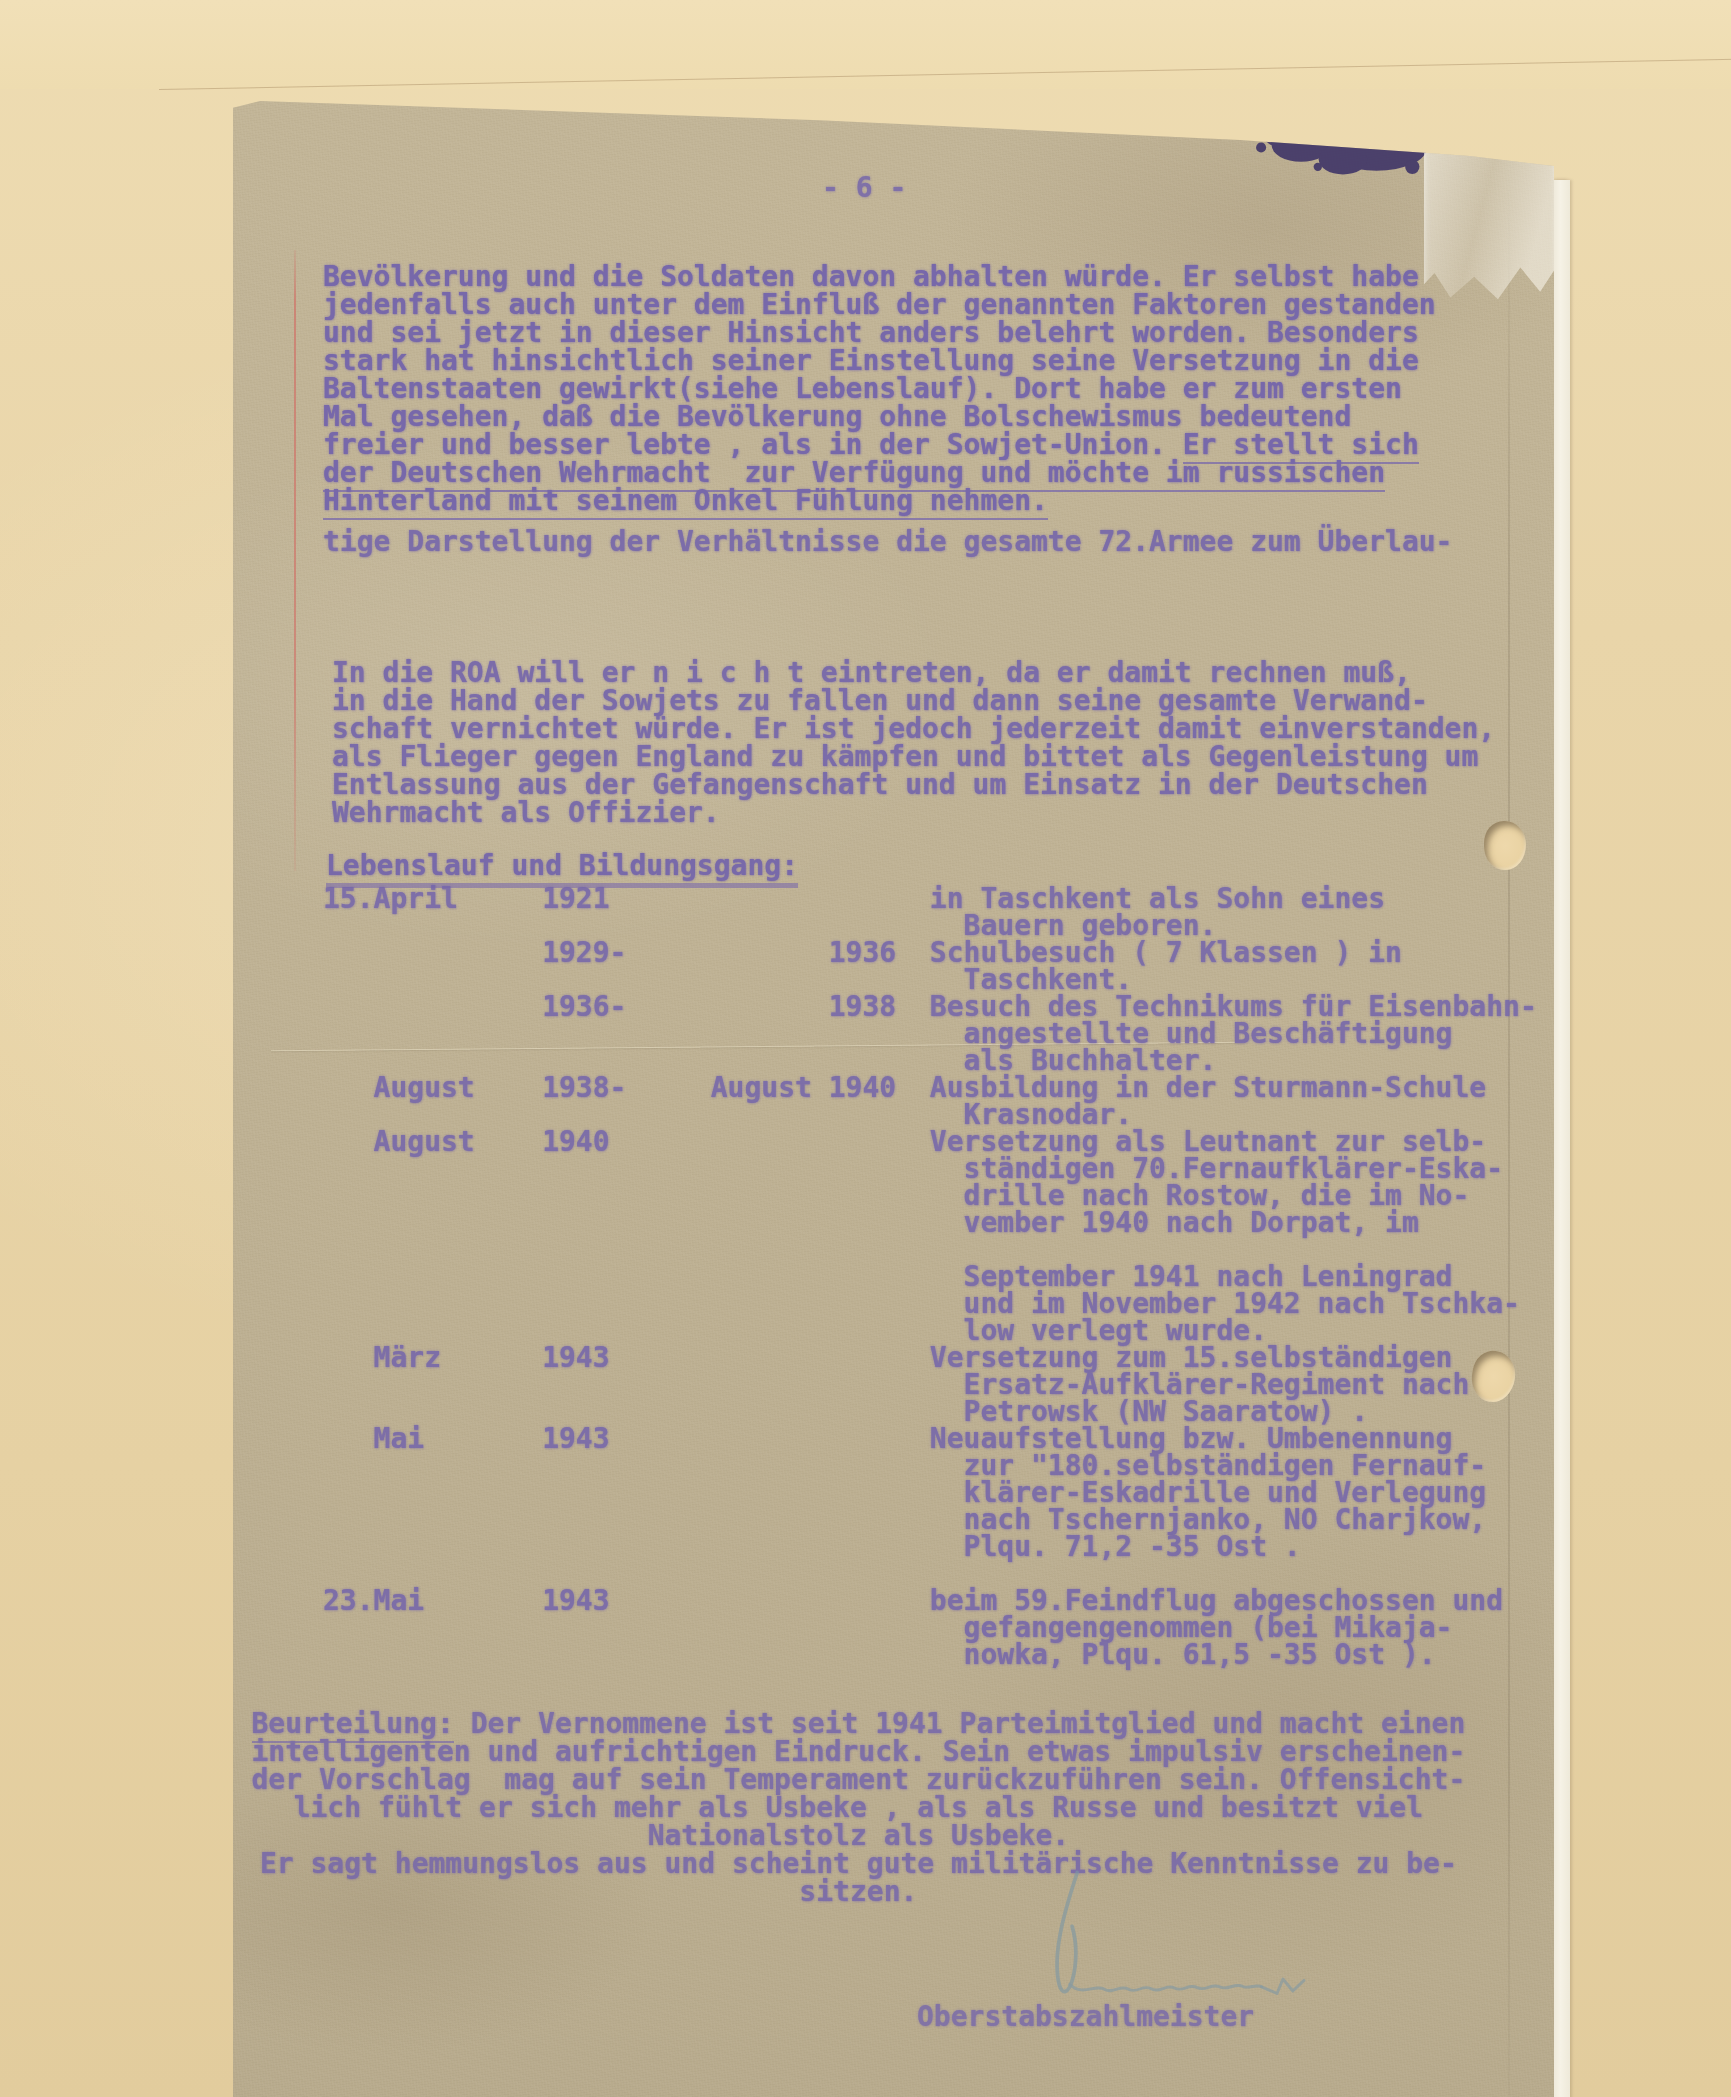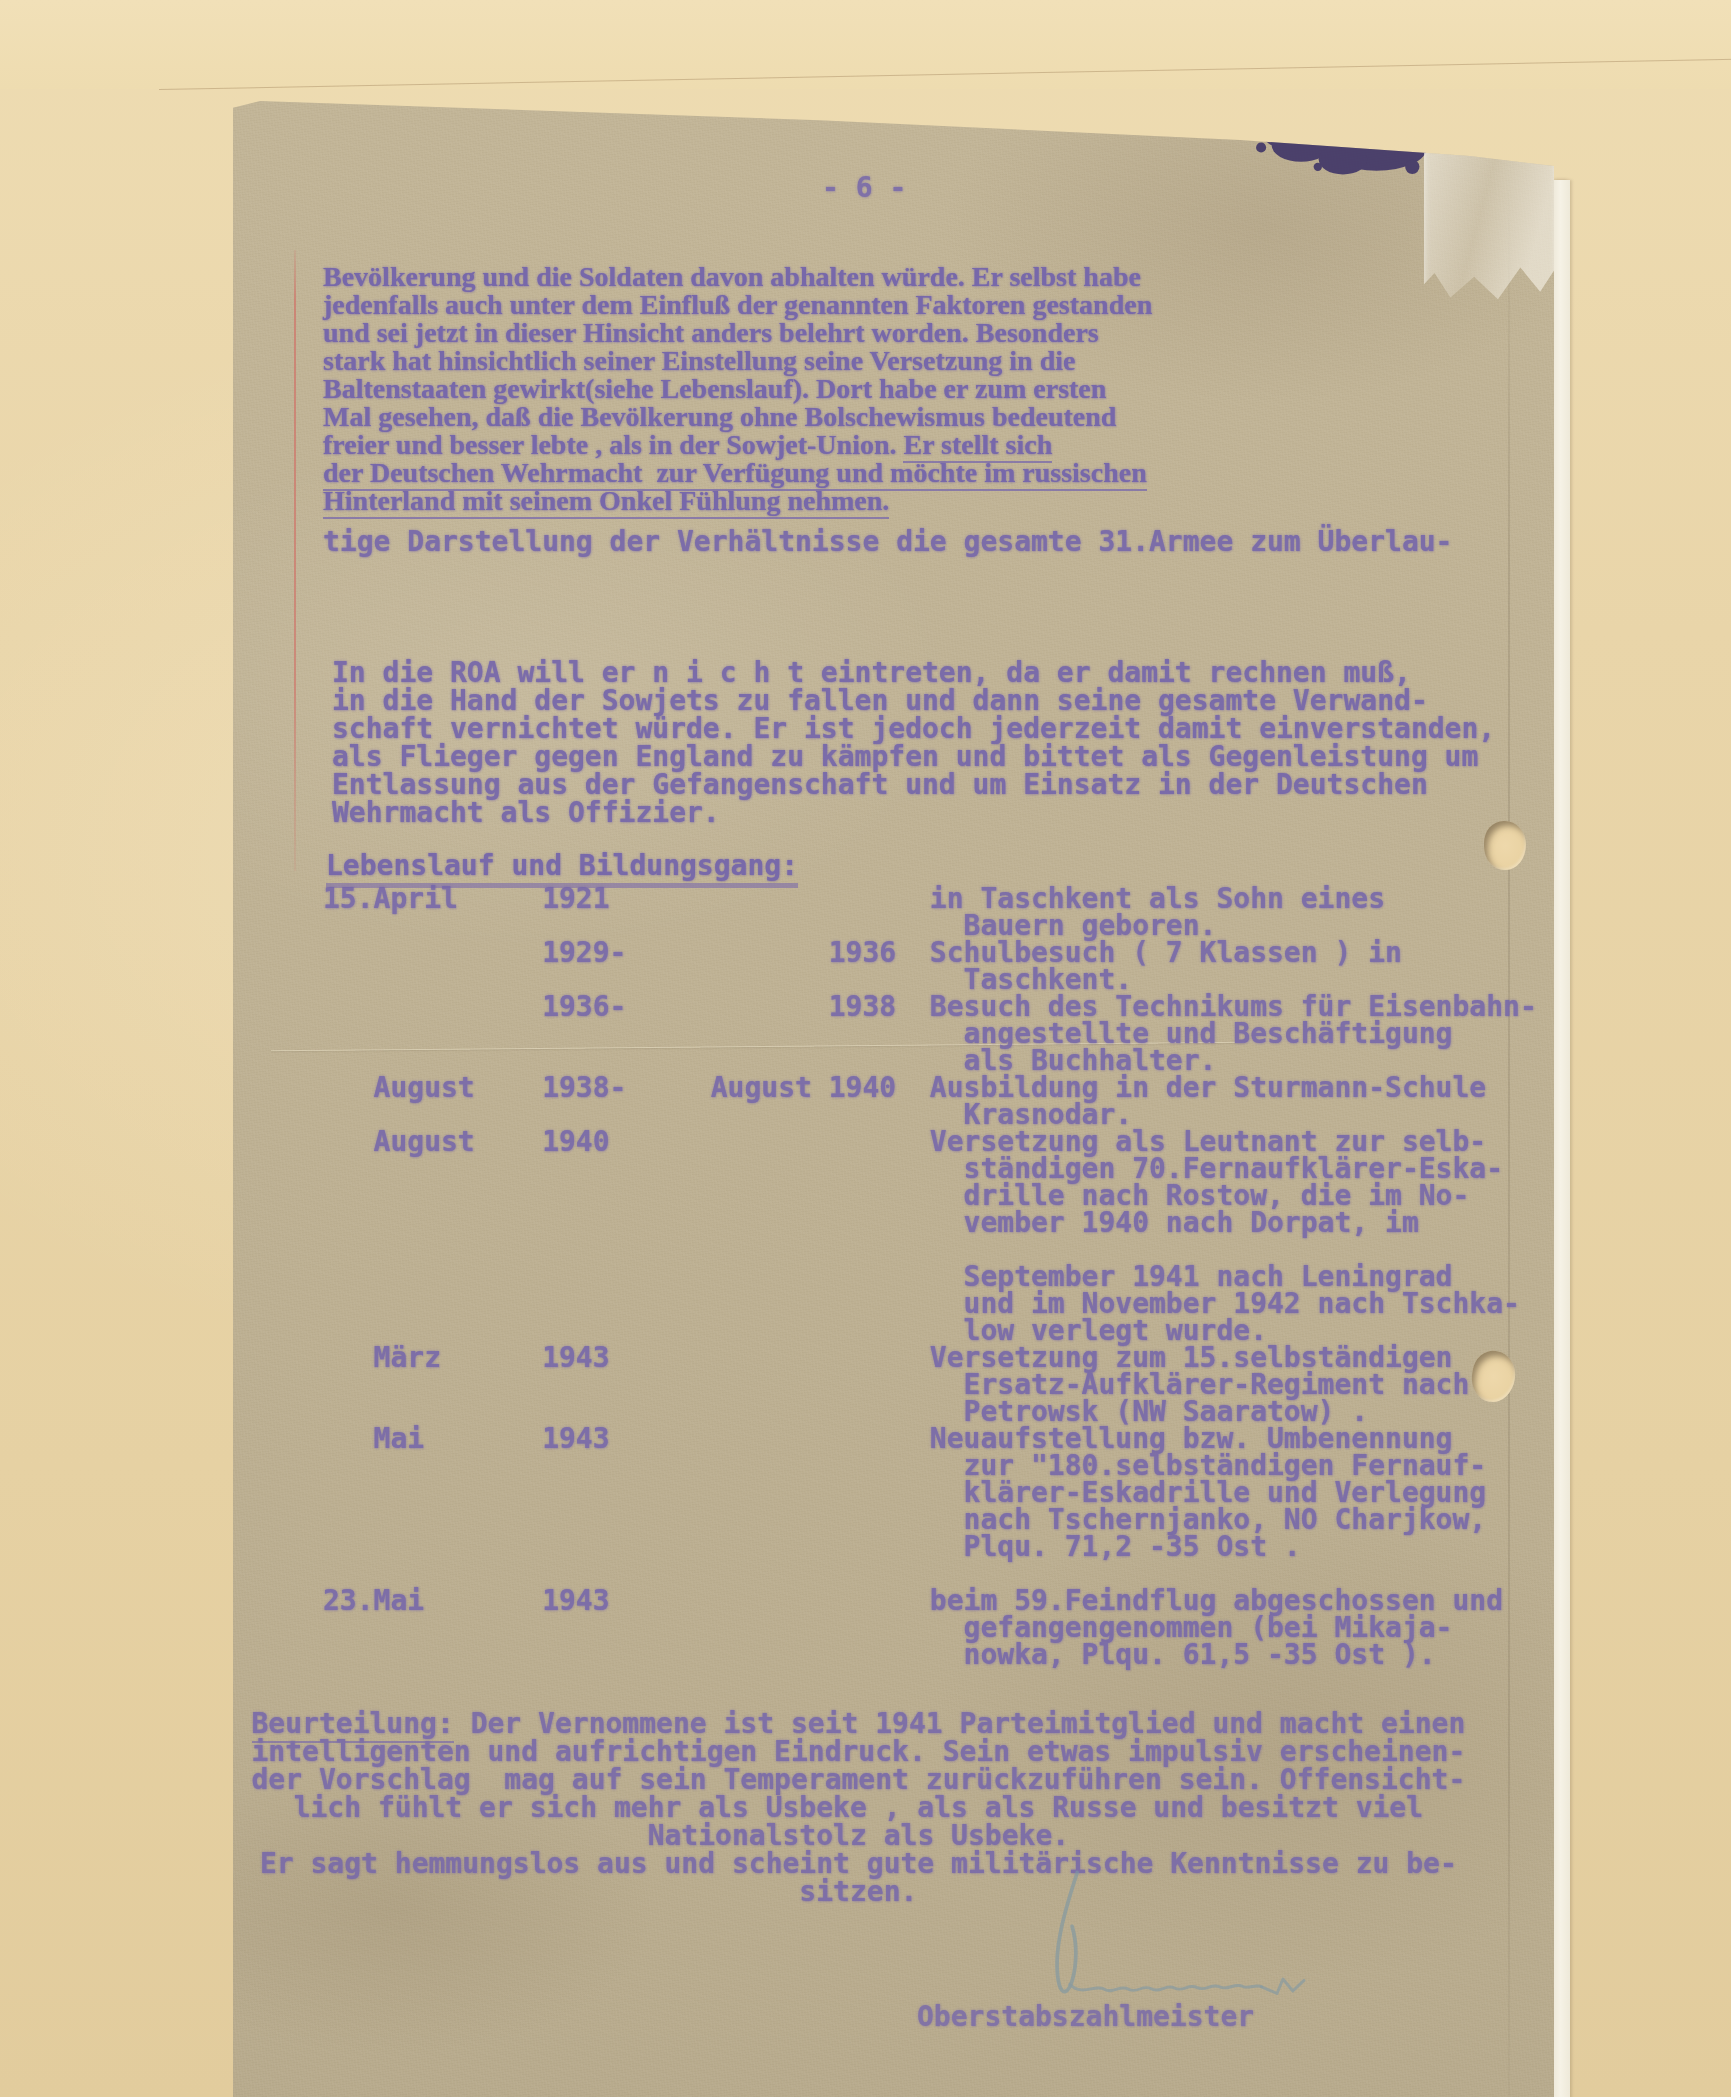--- a/index.html
+++ b/index.html
@@ -57,7 +57,7 @@
     filter:blur(0.2px);white-space:pre;}
   .typed .line{white-space:pre;height:var(--lh,28px);line-height:var(--lh,28px);}
   .page-num{left:589px;top:70px;opacity:.85;}
-  .p1{left:90px;top:162px;--lh:28px;opacity:.97;font-family:Liberation Serif, serif;}
+  .p1{left:90px;top:162px;--lh:28px;opacity:.97;}
   .p2{left:90px;top:427px;--lh:28px;opacity:.9;}
   .p3{left:99px;top:558px;--lh:28px;opacity:.92;}
   .header{left:84px;top:751px;--lh:28px;opacity:.95;margin-left:9px;}

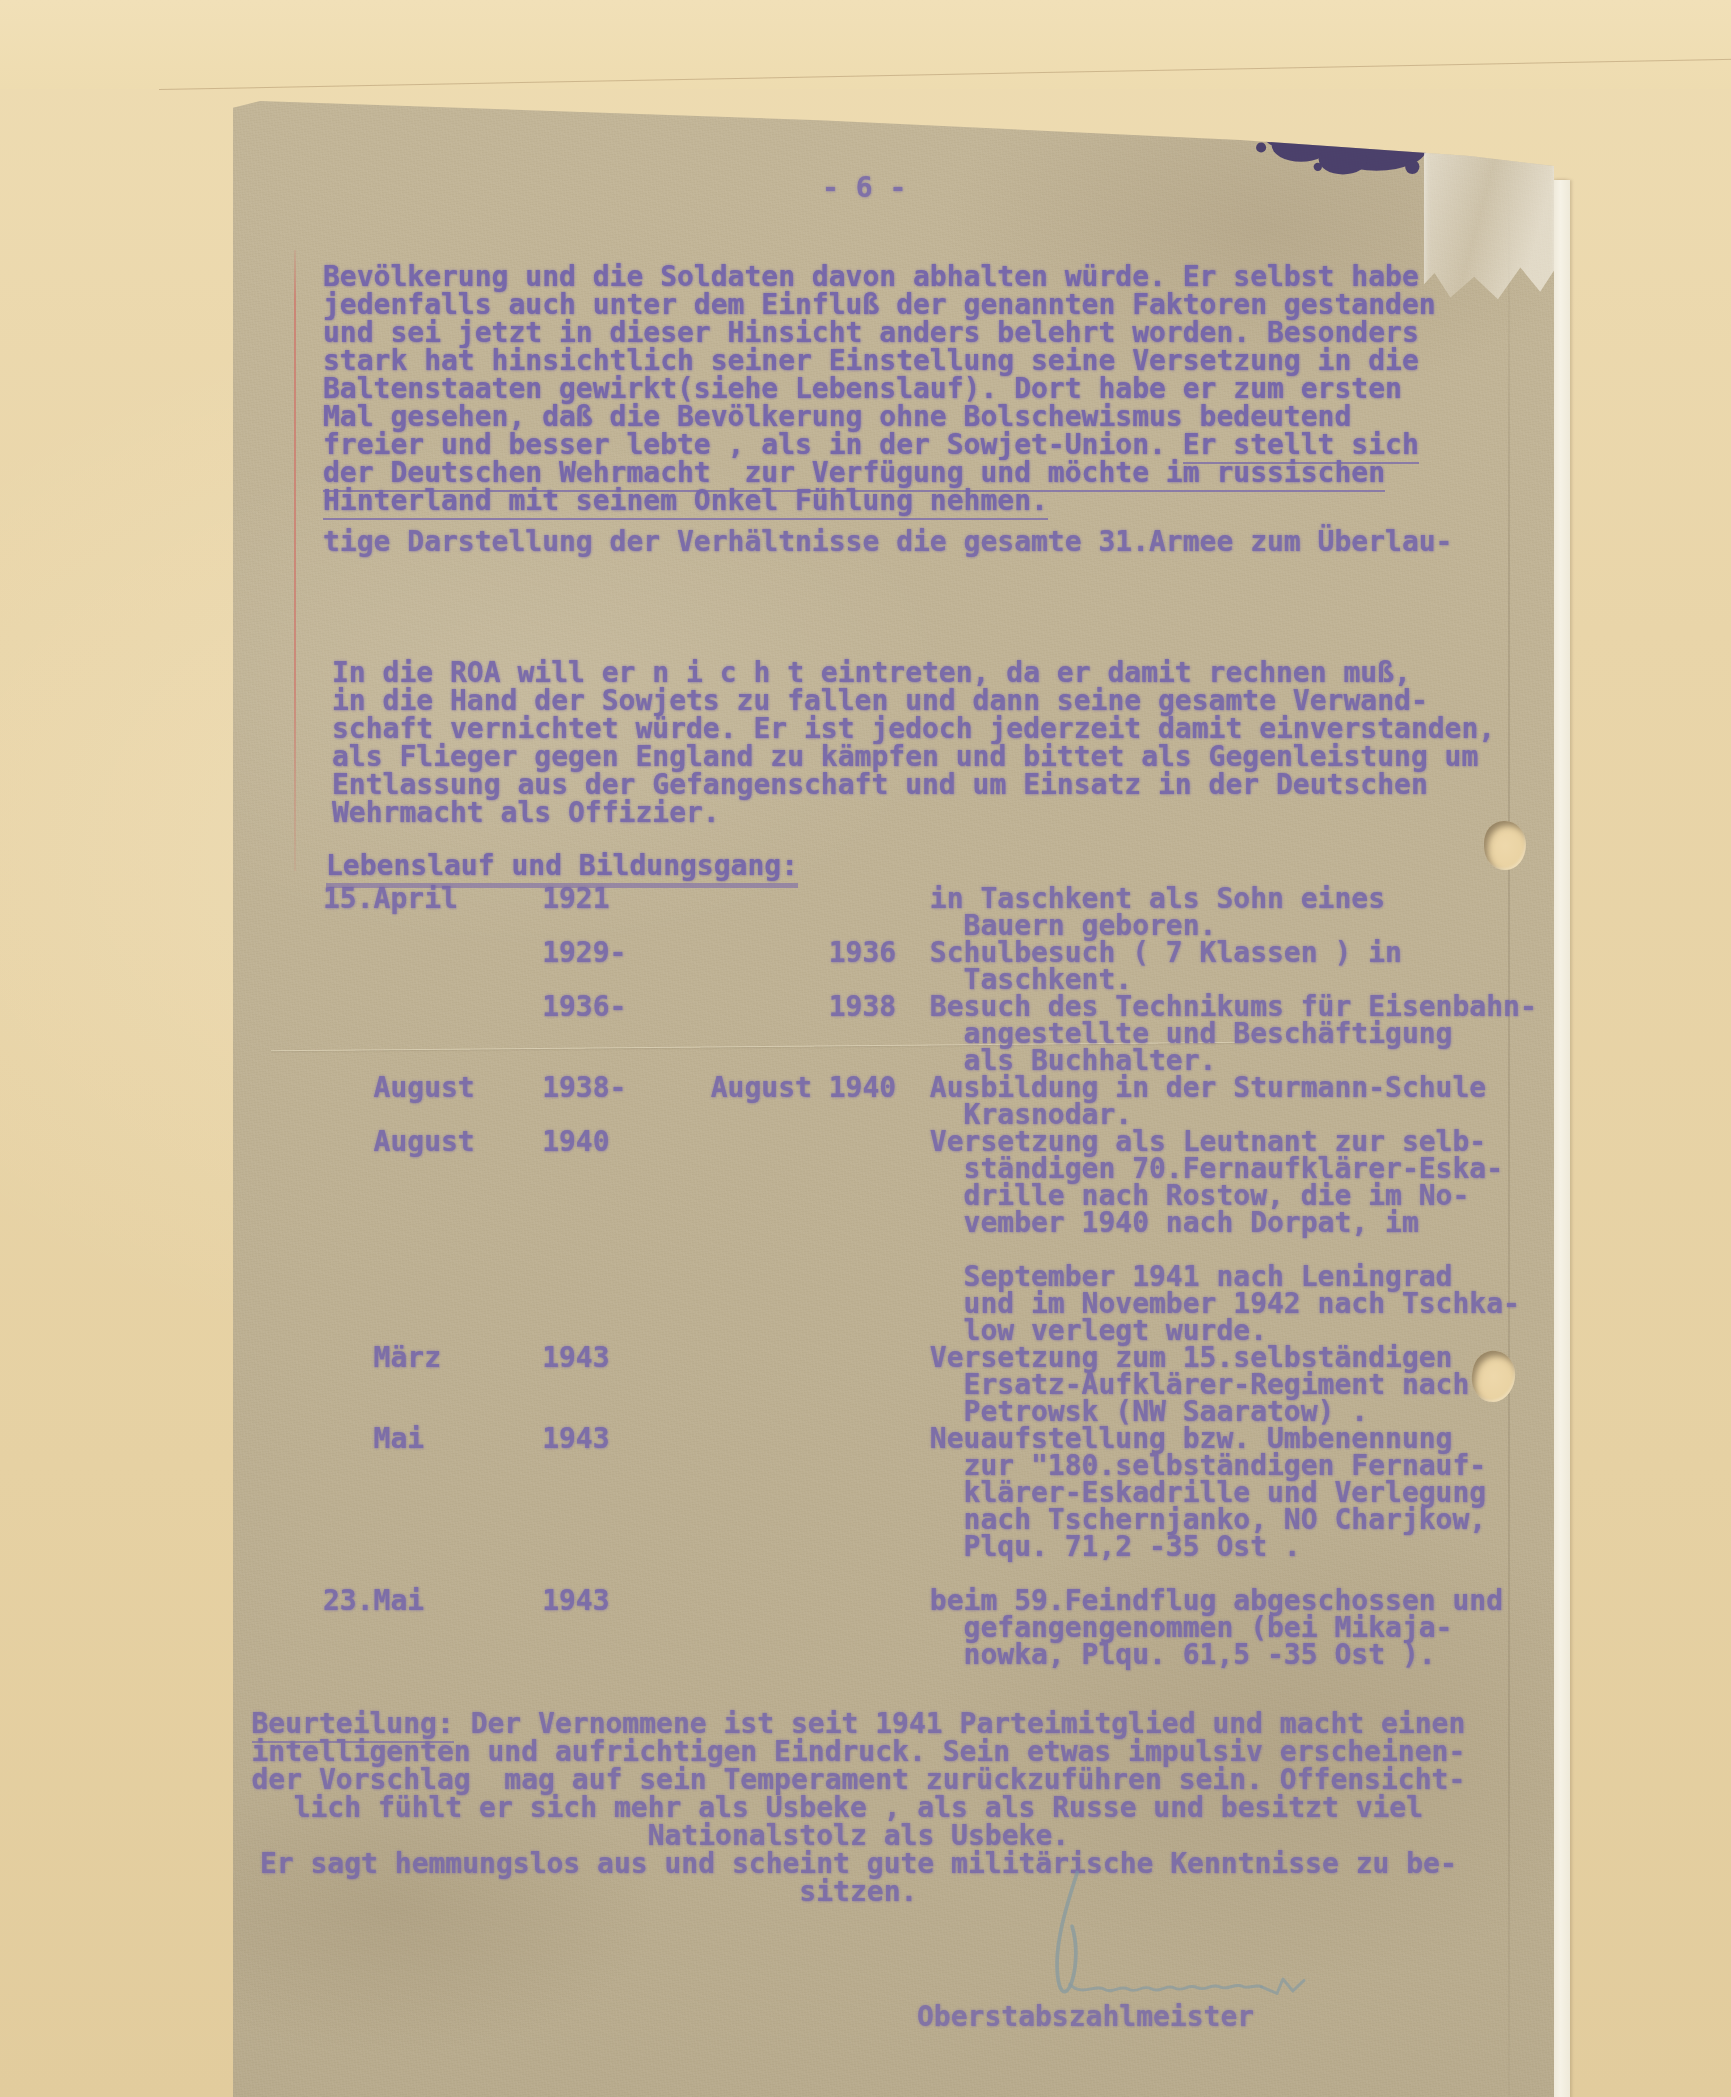--- a/index.html
+++ b/index.html
@@ -99,7 +99,7 @@
 
     <div class="typed page-num">- 6 -</div>
     <div class="typed p1"><div class="line">Bevölkerung und die Soldaten davon abhalten würde. Er selbst habe</div><div class="line">jedenfalls auch unter dem Einfluß der genannten Faktoren gestanden</div><div class="line">und sei jetzt in dieser Hinsicht anders belehrt worden. Besonders</div><div class="line">stark hat hinsichtlich seiner Einstellung seine Versetzung in die</div><div class="line">Baltenstaaten gewirkt(siehe Lebenslauf). Dort habe er zum ersten</div><div class="line">Mal gesehen, daß die Bevölkerung ohne Bolschewismus bedeutend</div><div class="line">freier und besser lebte , als in der Sowjet-Union. <span class="ul">Er stellt sich</span></div><div class="line"><span class="ul">der Deutschen Wehrmacht  zur Verfügung und möchte im russischen</span></div><div class="line"><span class="ul">Hinterland mit seinem Onkel Fühlung nehmen.</span></div></div>
-    <div class="typed p2"><div class="line">tige Darstellung der Verhältnisse die gesamte 31.Armee zum Überlau-</div></div>
+    <div class="typed p2"><div class="line">tige Darstellung der Verhältnisse die gesamte 72.Armee zum Überlau-</div></div>
     <div class="typed p3"><div class="line">In die ROA will er n i c h t eintreten, da er damit rechnen muß,</div><div class="line">in die Hand der Sowjets zu fallen und dann seine gesamte Verwand-</div><div class="line">schaft vernichtet würde. Er ist jedoch jederzeit damit einverstanden,</div><div class="line">als Flieger gegen England zu kämpfen und bittet als Gegenleistung um</div><div class="line">Entlassung aus der Gefangenschaft und um Einsatz in der Deutschen</div><div class="line">Wehrmacht als Offizier.</div></div>
     <div class="typed header"><div class="line"><span class="ul heavy">Lebenslauf und Bildungsgang:</span></div></div>
     <div class="typed table"><div class="line">15.April     1921                   in Taschkent als Sohn eines</div><div class="line">                                      Bauern geboren.</div><div class="line">             1929-            1936  Schulbesuch ( 7 Klassen ) in</div><div class="line">                                      Taschkent.</div><div class="line">             1936-            1938  Besuch des Technikums für Eisenbahn-</div><div class="line">                                      angestellte und Beschäftigung</div><div class="line">                                      als Buchhalter.</div><div class="line">   August    1938-     August 1940  Ausbildung in der Sturmann-Schule</div><div class="line">                                      Krasnodar.</div><div class="line">   August    1940                   Versetzung als Leutnant zur selb-</div><div class="line">                                      ständigen 70.Fernaufklärer-Eska-</div><div class="line">                                      drille nach Rostow, die im No-</div><div class="line">                                      vember 1940 nach Dorpat, im</div><div class="line">&nbsp;</div><div class="line">                                      September 1941 nach Leningrad</div><div class="line">                                      und im November 1942 nach Tschka-</div><div class="line">                                      low verlegt wurde.</div><div class="line">   März      1943                   Versetzung zum 15.selbständigen</div><div class="line">                                      Ersatz-Aufklärer-Regiment nach</div><div class="line">                                      Petrowsk (NW Saaratow) .</div><div class="line">   Mai       1943                   Neuaufstellung bzw. Umbenennung</div><div class="line">                                      zur "180.selbständigen Fernauf-</div><div class="line">                                      klärer-Eskadrille und Verlegung</div><div class="line">                                      nach Tschernjanko, NO Charjkow,</div><div class="line">                                      Plqu. 71,2 -35 Ost .</div><div class="line">&nbsp;</div><div class="line">23.Mai       1943                   beim 59.Feindflug abgeschossen und</div><div class="line">                                      gefangengenommen (bei Mikaja-</div><div class="line">                                      nowka, Plqu. 61,5 -35 Ost ).</div></div>

